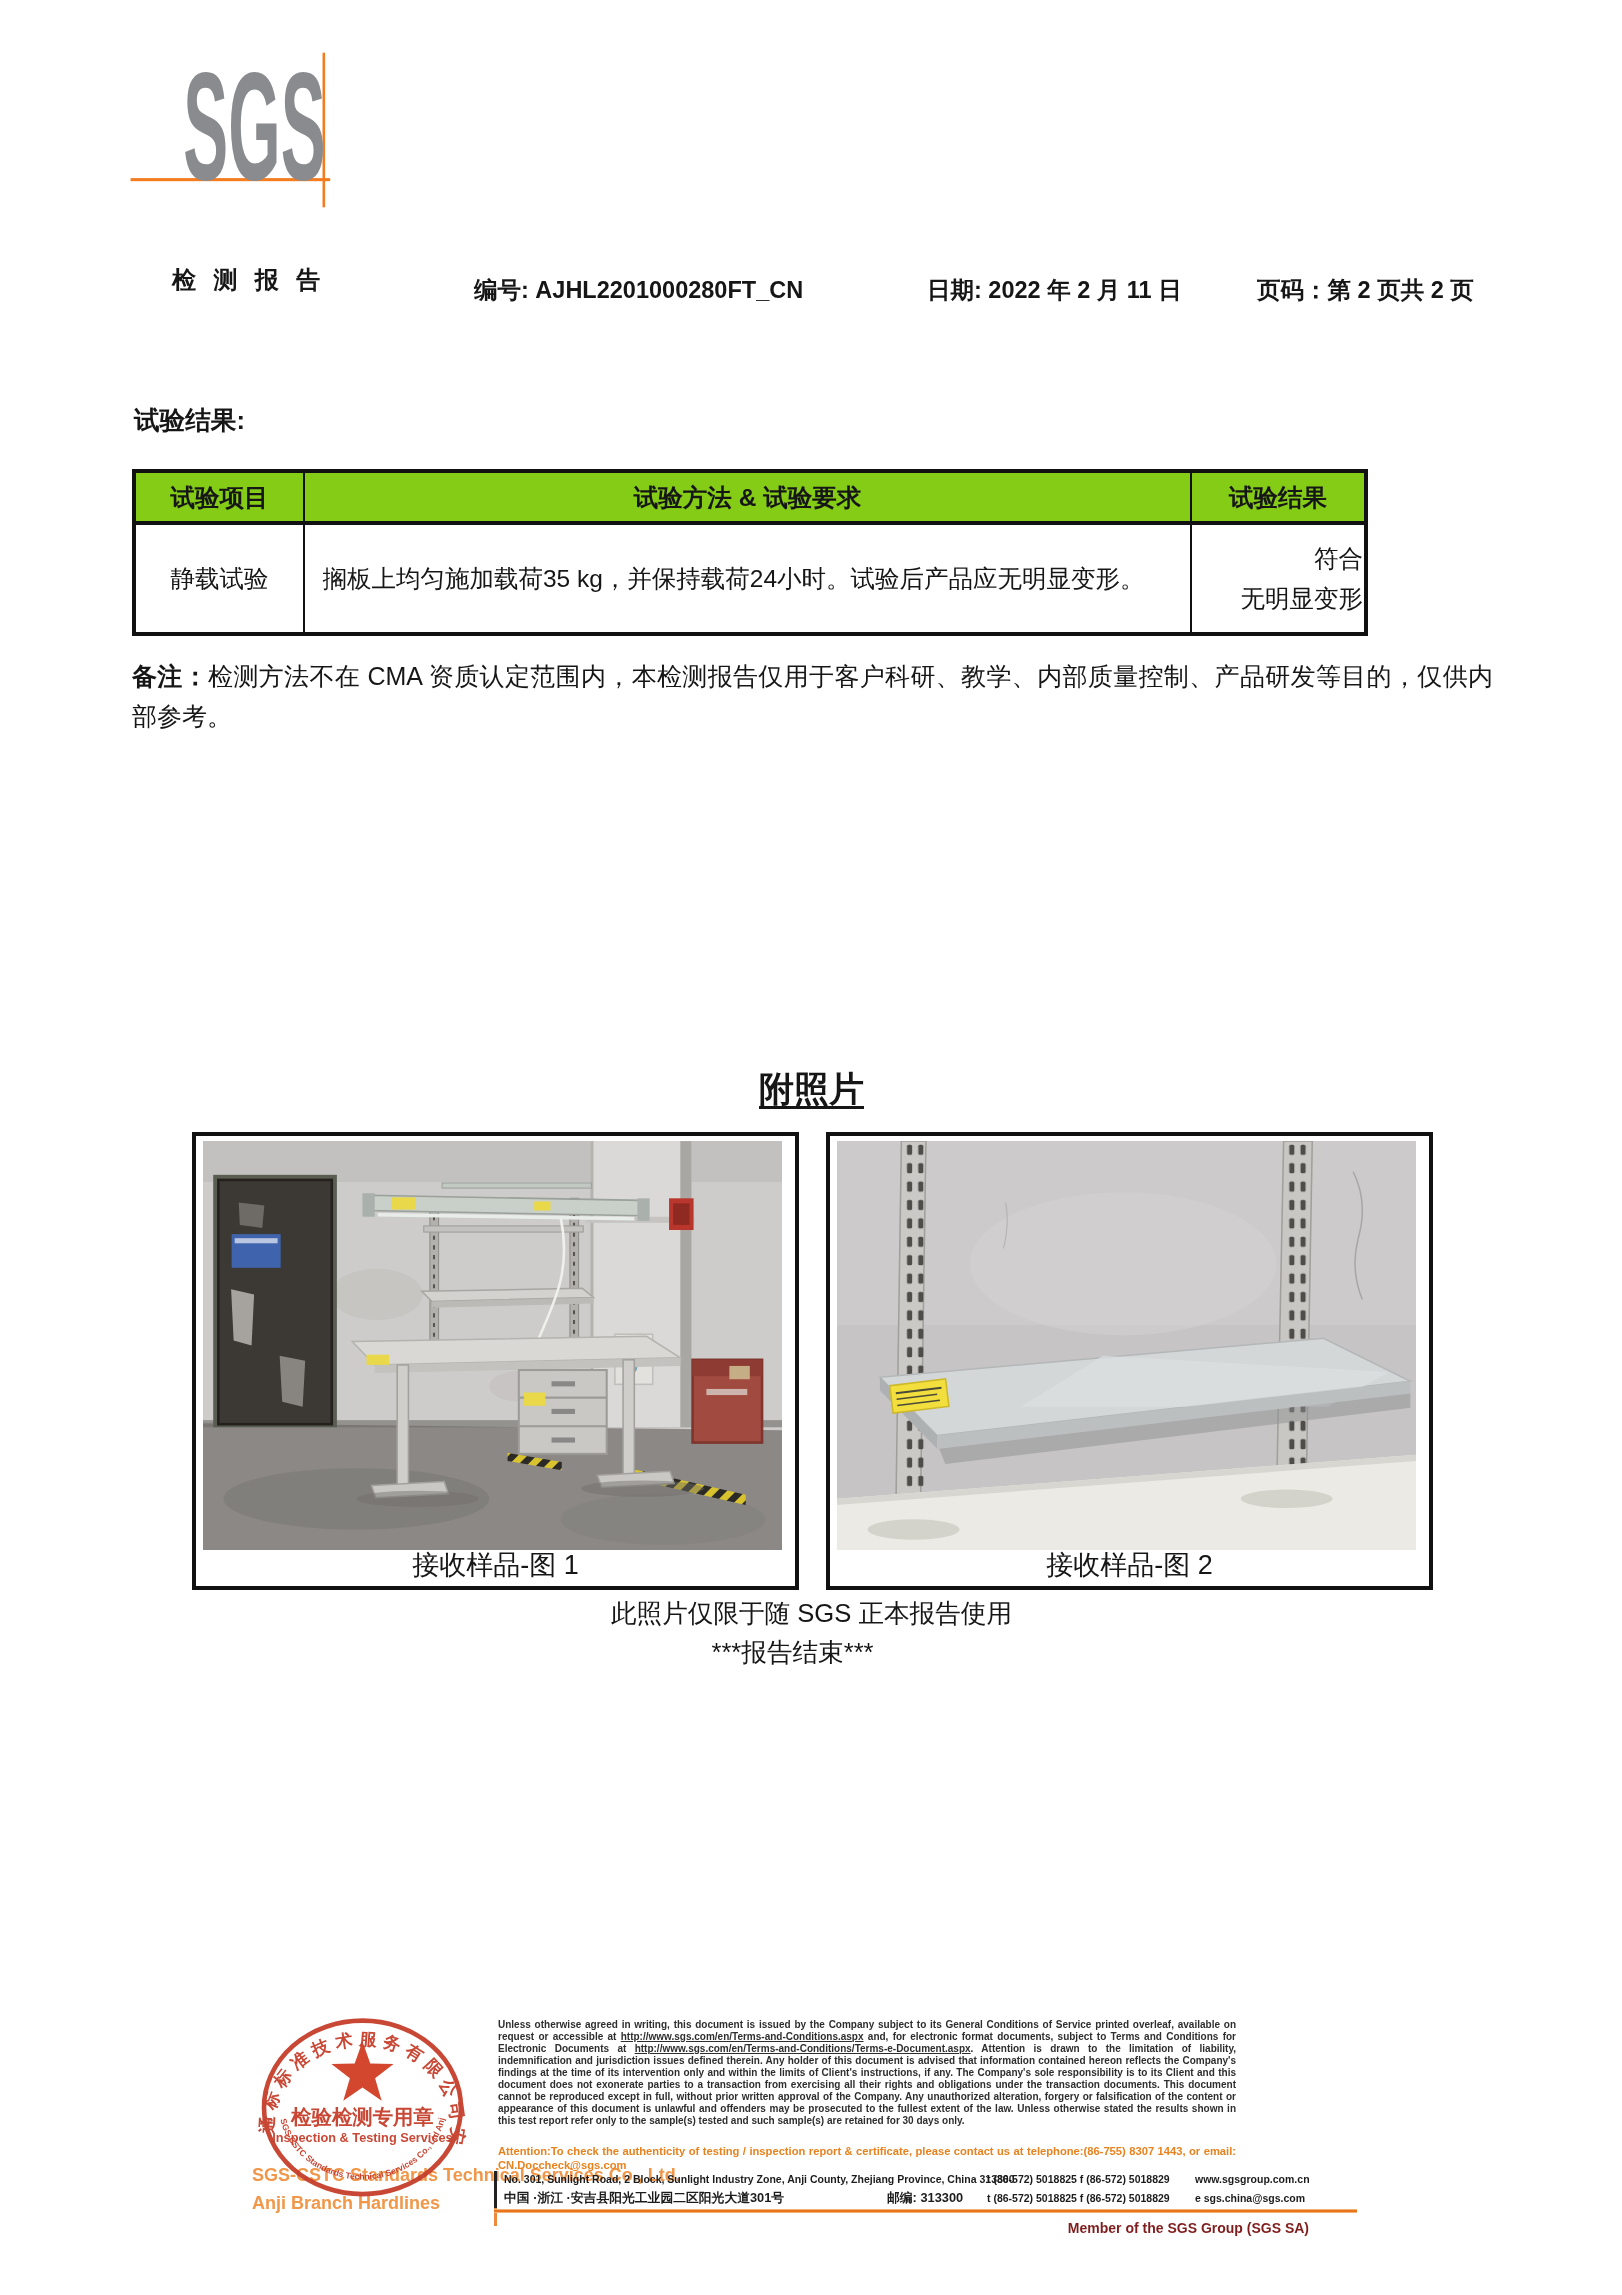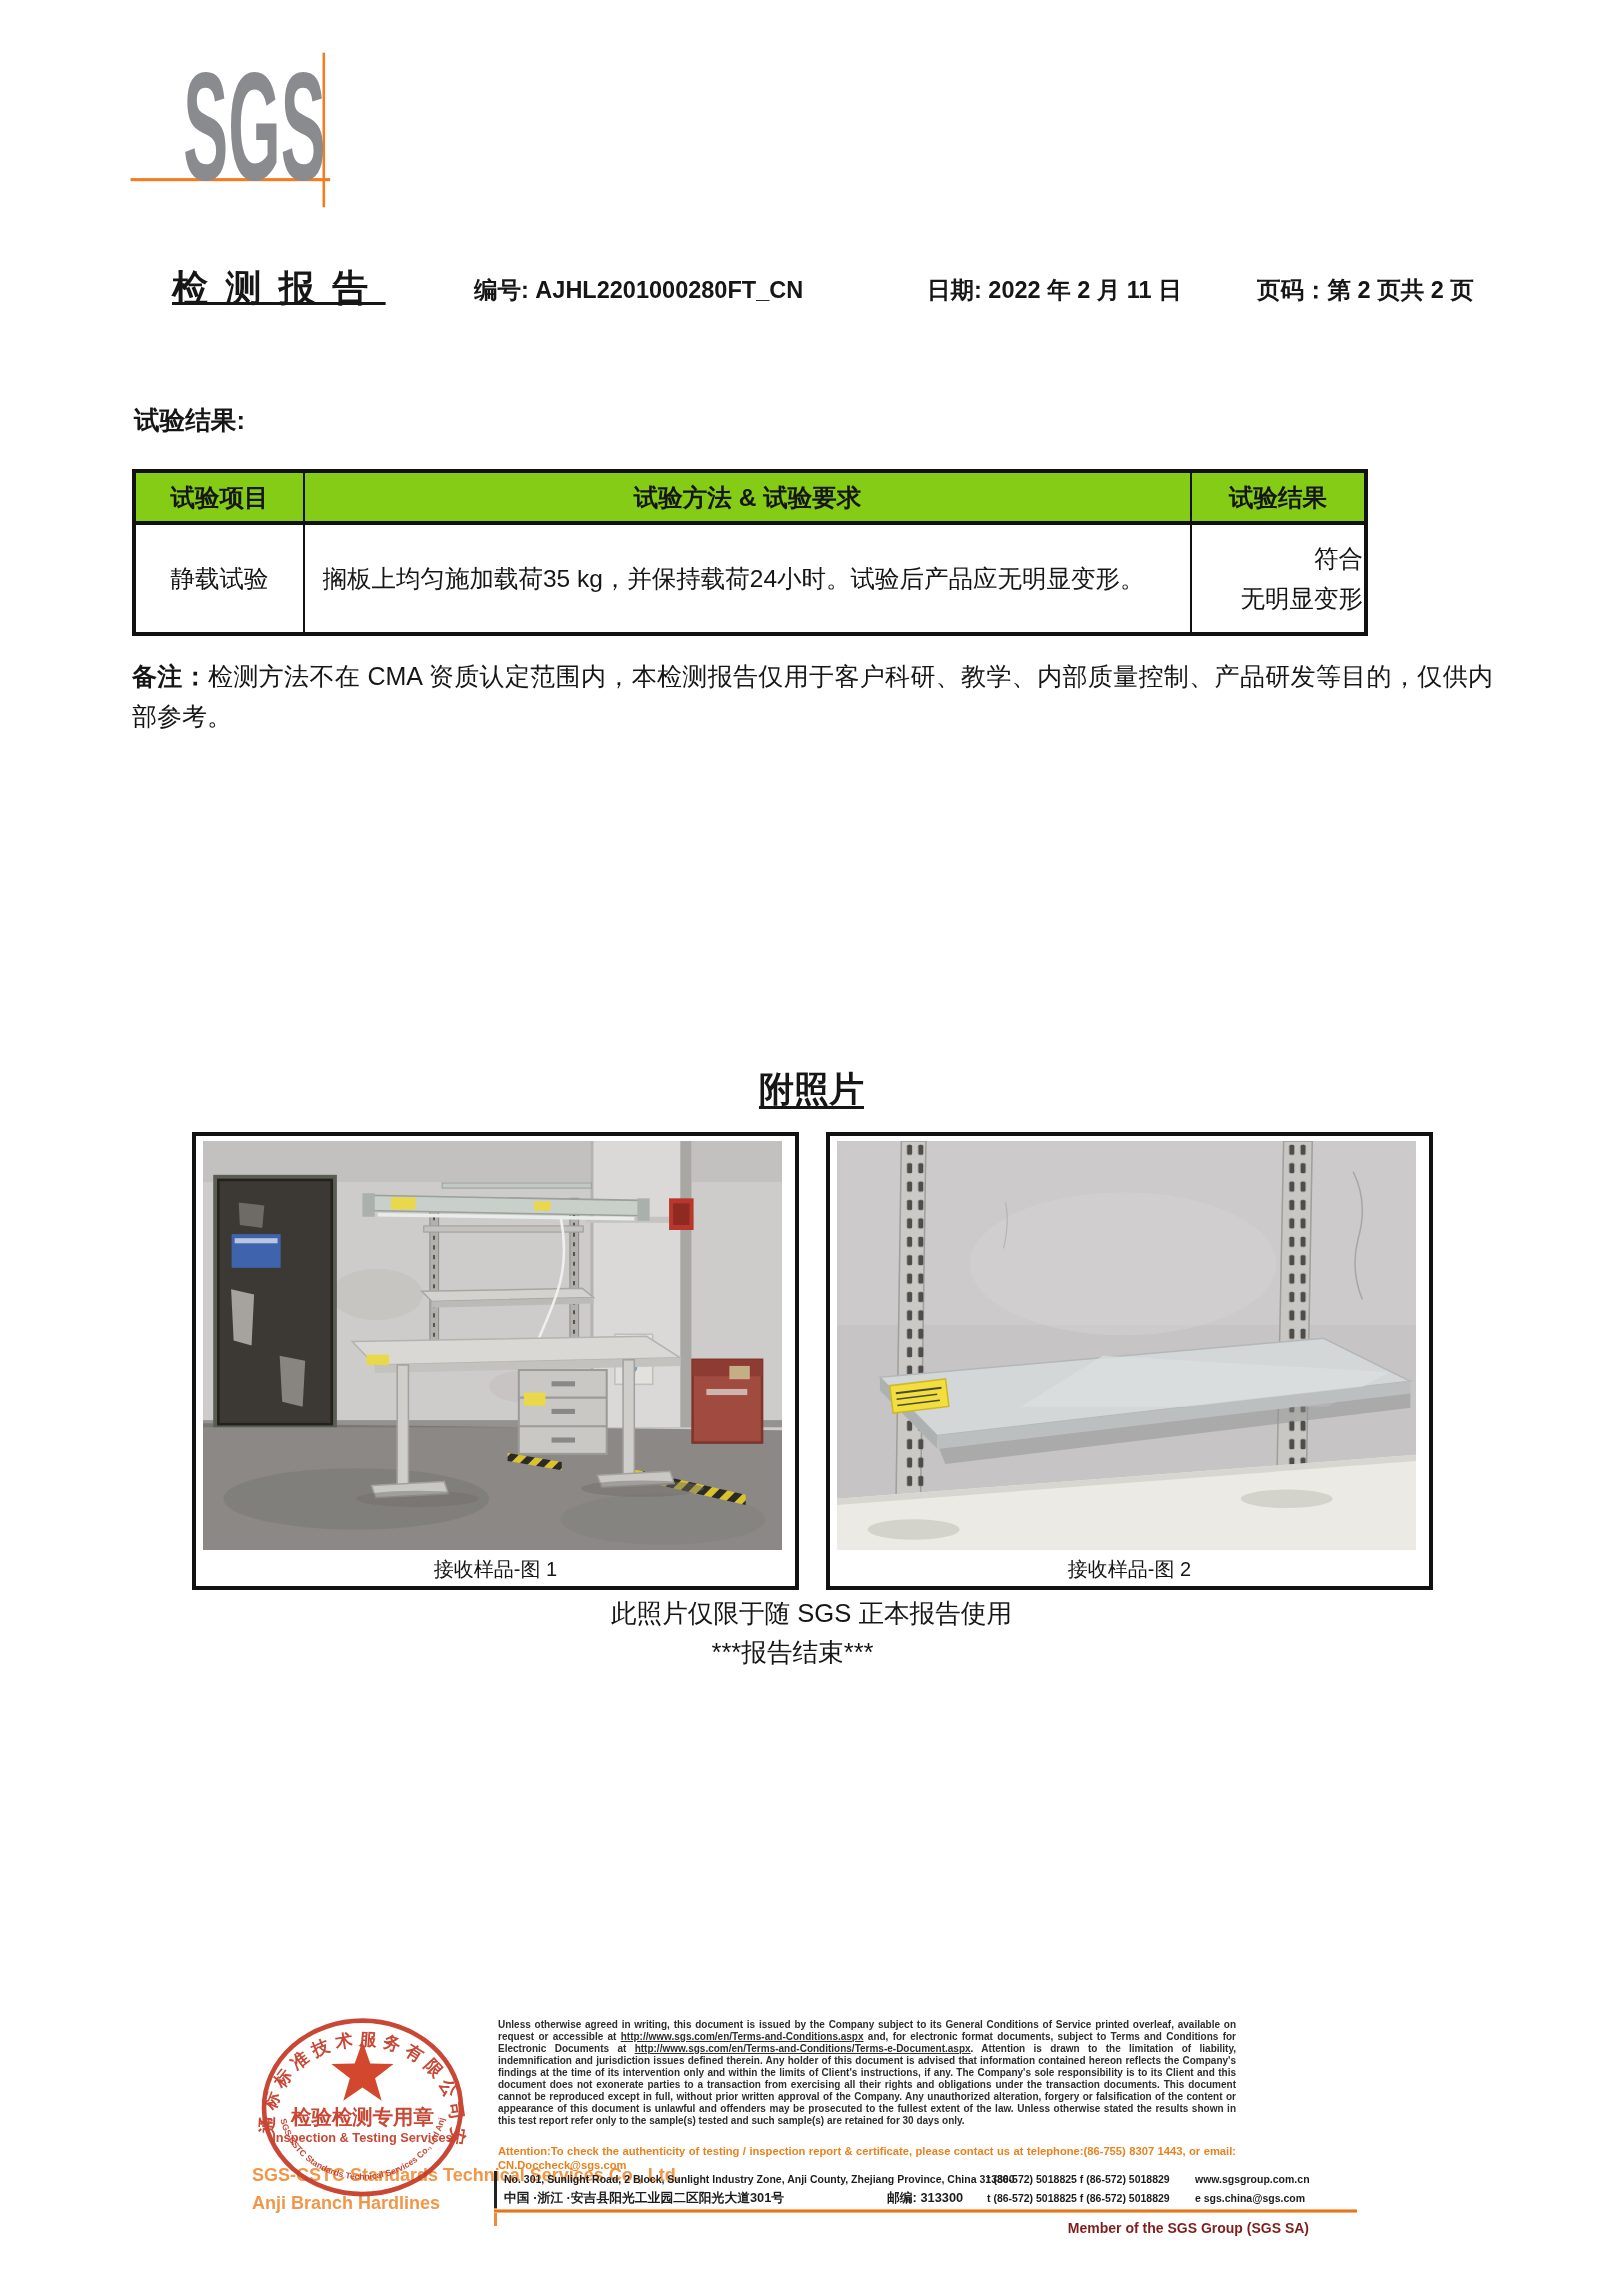--- a/index.html
+++ b/index.html
@@ -10,7 +10,7 @@
   }
   .abs{position:absolute;}
   
-  .doc-title{left:172px;top:264px;font-size:36px;font-weight:bold;letter-spacing:17.4px;text-decoration:underline;}
+  .doc-title{left:172px;top:264px;font-size:24px;font-weight:bold;letter-spacing:17.4px;}
   .hdr-field{top:274px;font-size:23.5px;font-weight:bold;white-space:nowrap;}
   .hdr-no{left:474px;text-align:center;} .hdr-date{left:927px;} .hdr-page{left:1257px;}
   

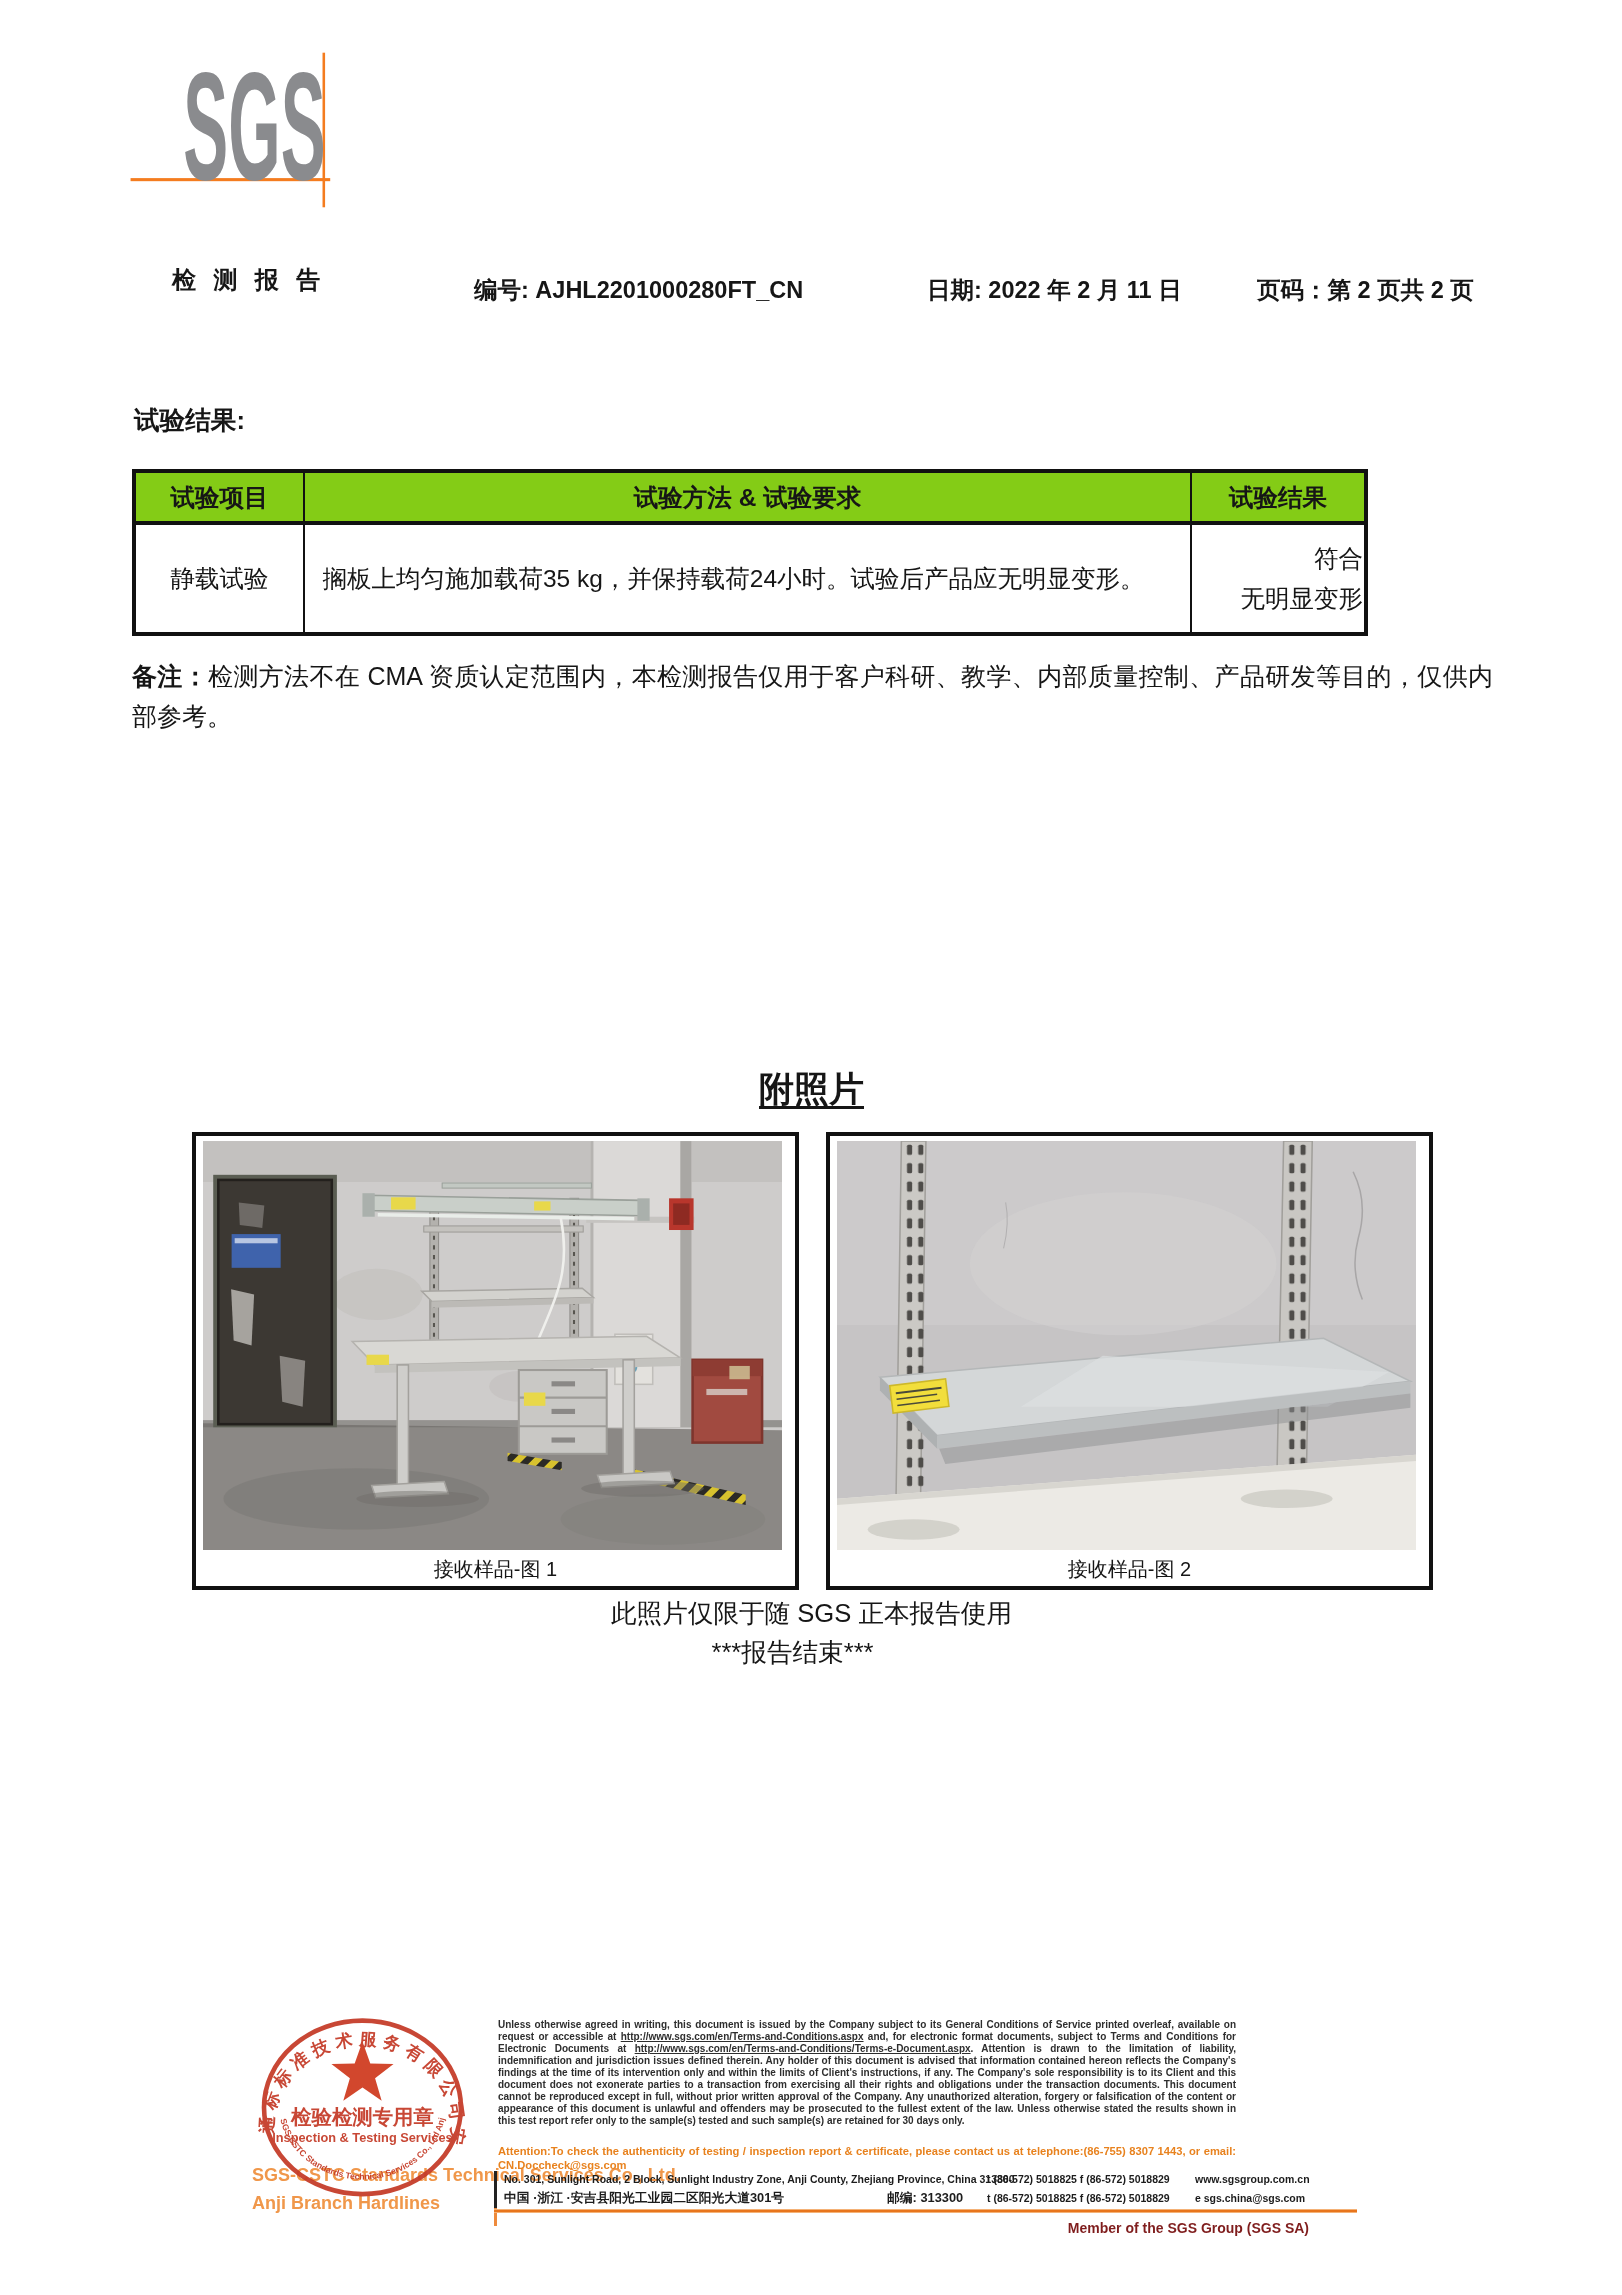--- a/index.html
+++ b/index.html
@@ -40,7 +40,7 @@
   .photo-box.b1{left:192px;} .photo-box.b2{left:826px;}
   .photo-frame{position:absolute;left:6.6px;top:5.1px;width:579px;height:409px;background:#cfcdcb;}
   .photo-frame svg{display:block;}
-  .photo-caption{position:absolute;left:0;bottom:3.1px;width:100%;text-align:center;font-size:20px;}
+  .photo-caption{position:absolute;left:0;bottom:3.1px;width:100%;text-align:center;font-size:27px;}
   .usage-note{left:0;top:1596px;width:1623px;text-align:center;font-size:25.6px;}
   .end-note{left:0;top:1635px;width:1585px;text-align:center;font-size:25.6px;}
   

